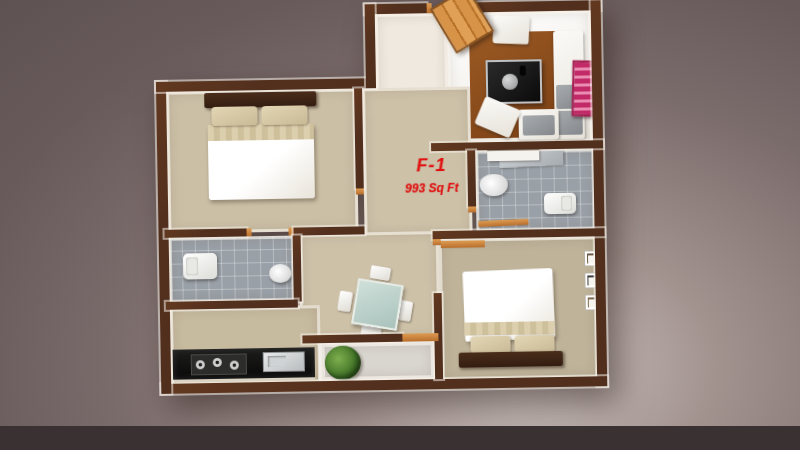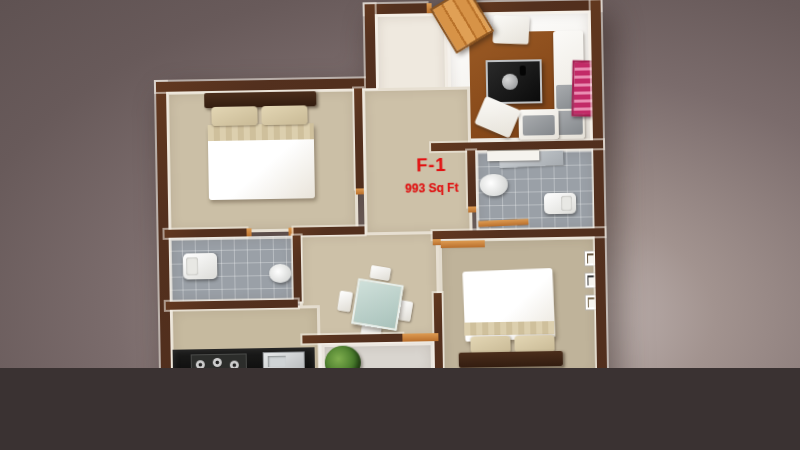--- a/index.html
+++ b/index.html
@@ -3,8 +3,8 @@
 <meta charset="utf-8">
 <style>
   html,body{margin:0;padding:0;background:#3a3232;font-family:"Liberation Sans",sans-serif;}
-  .stage{position:relative;width:800px;height:368px;overflow:hidden;
-    background:radial-gradient(ellipse at 66% 86%, #cdc3c1 0%, #a2938f 25%, #7b6c6c 55%, #685a5a 78%, #5f5252 100%);}
+  .stage{position:relative;width:800px;height:426px;overflow:hidden;
+    background:radial-gradient(ellipse at 66% 86%, #cdc3c1 0%, #a2938f 25%, #7b6c6c 55%, #685a5a 78%, #5f5252 100%);font-style:italic;}
   .building{position:absolute;left:150px;top:4px;width:470px;height:392px;
     transform:rotate(-1deg);filter:drop-shadow(10px 14px 16px rgba(35,22,18,.5));}
   .abs{position:absolute;}

